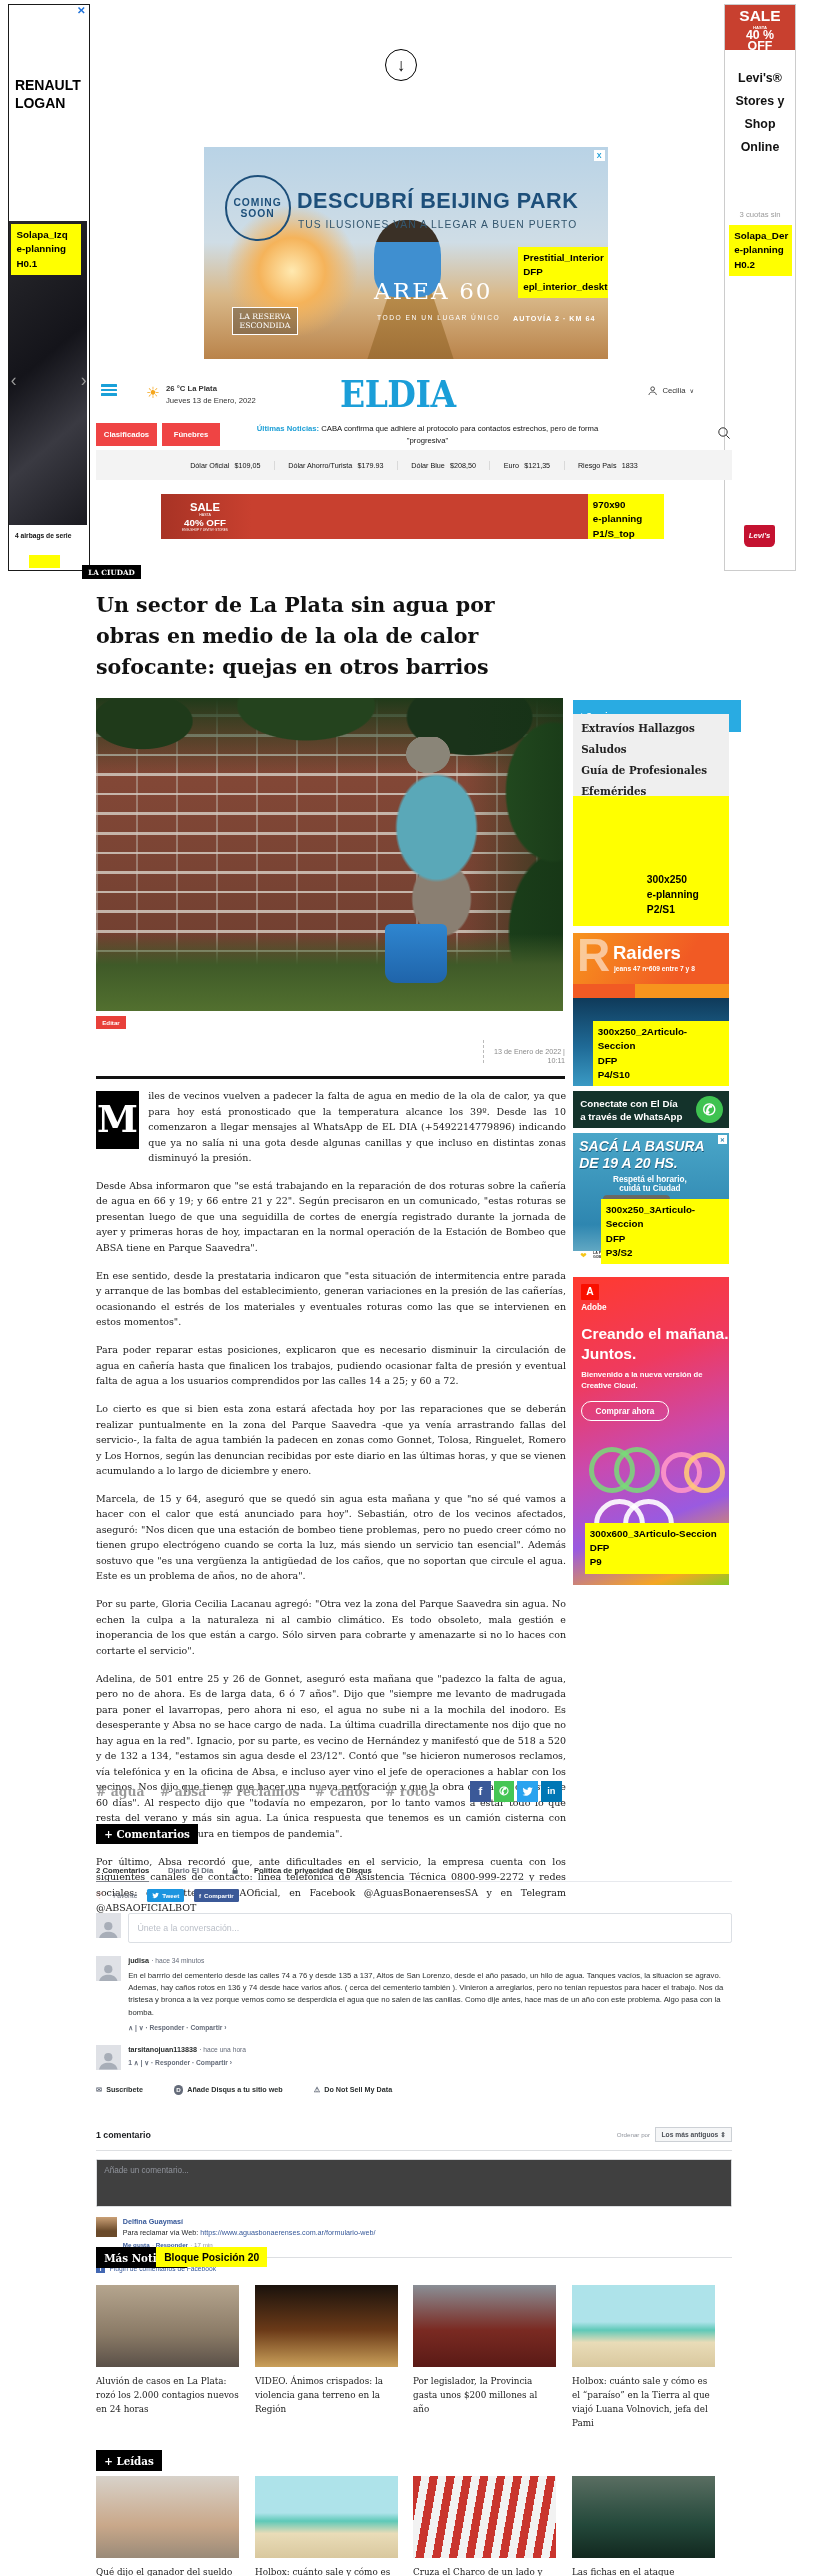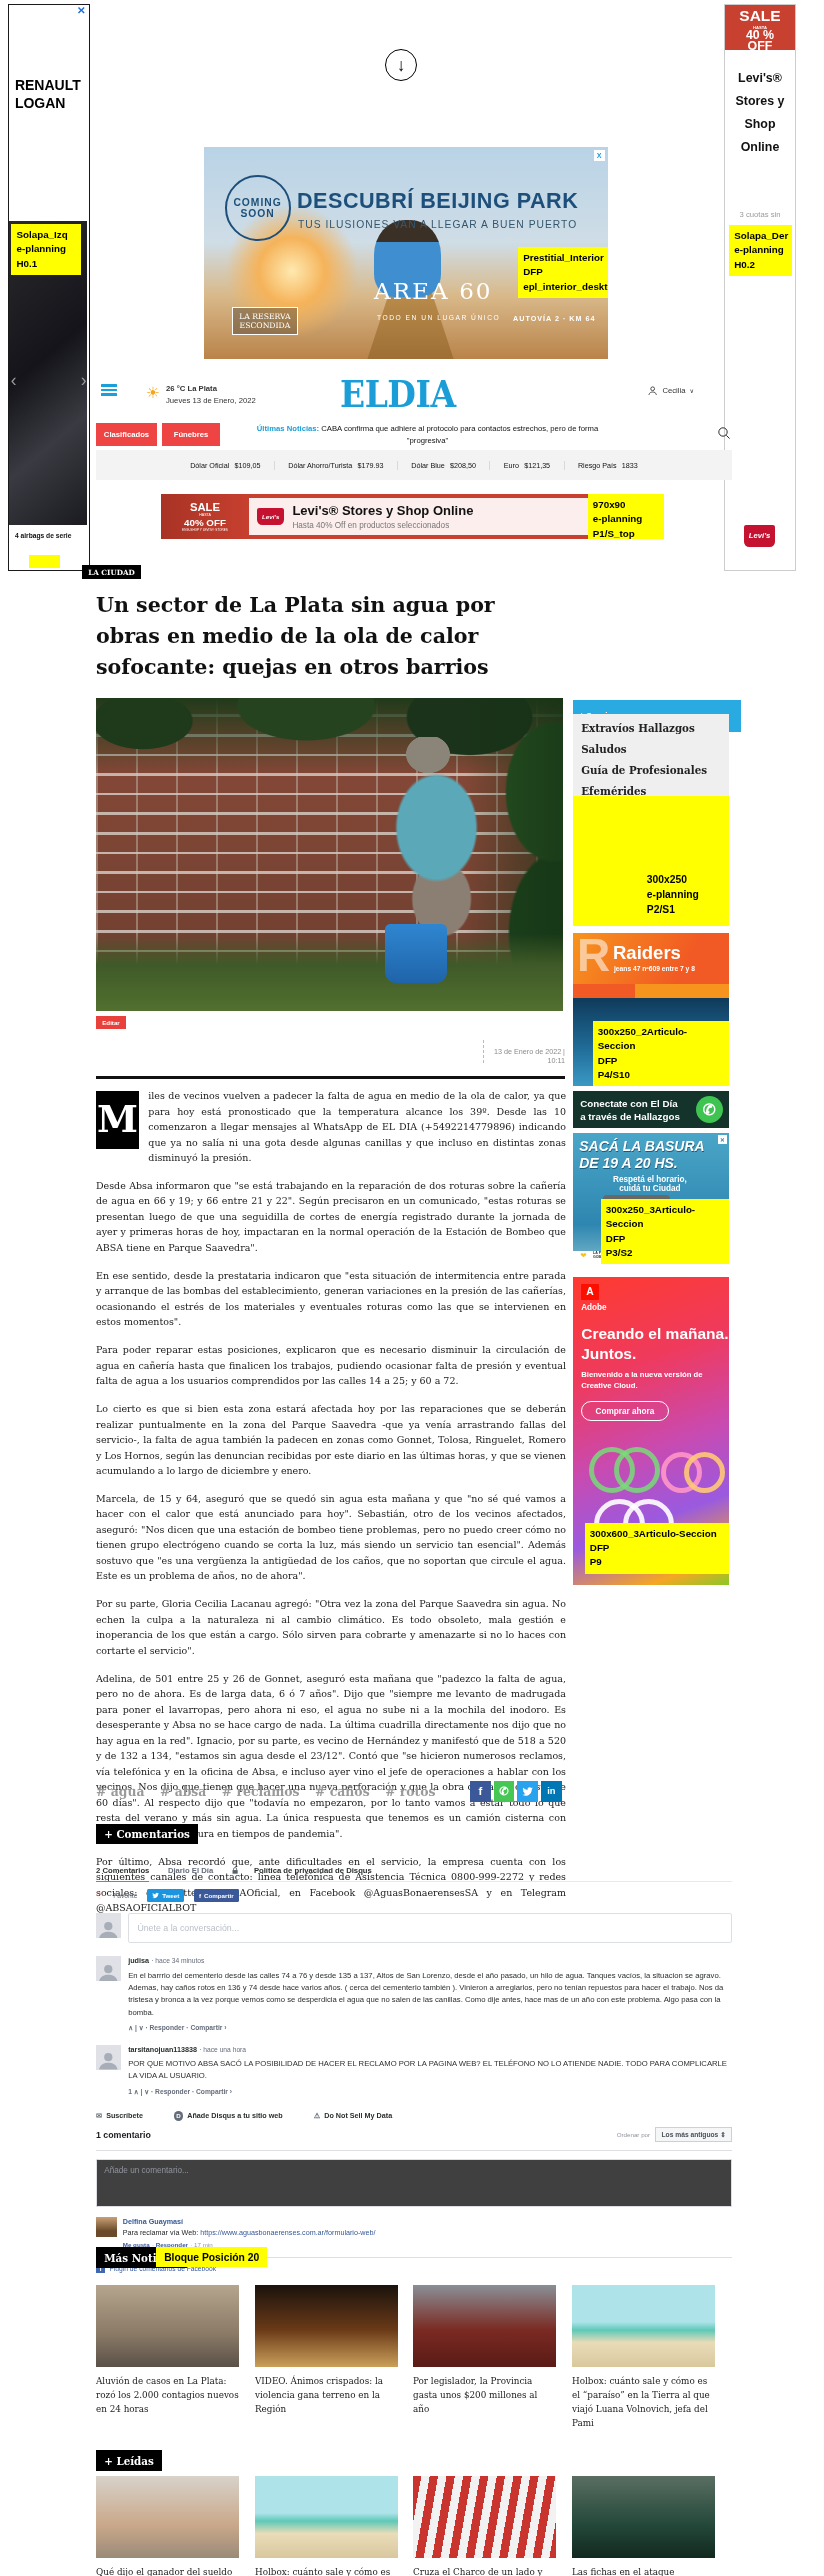--- a/index.html
+++ b/index.html
@@ -242,14 +242,6 @@
       <div style="font-size:9.8px;font-weight:900;">40% OFF</div>
       <div style="font-size:3.1px;">EN E-SHOP Y LEVI'S® STORES</div>
     </div>
-    <div class="b970-panel">
-      <div class="levis-batwing" style="width:27px;height:17.5px;font-size:6.2px;">Levi's</div>
-      <div>
-        <div style="font-size:13px;font-weight:bold;color:#111;">Levi's® Stores y Shop Online</div>
-        <div style="font-size:8.2px;color:#777;margin-top:2.1px;">Hasta 40% Off en productos seleccionados</div>
-      </div>
-      <div style="margin-left:auto;width:49px;height:27px;background:#d7102e;border-radius:1.5px;"></div>
-    </div>
     <div class="abs adlabel" style="right:0px;top:0px;width:66px;height:45px;">970x90
 e-planning
 P1/S_top</div>

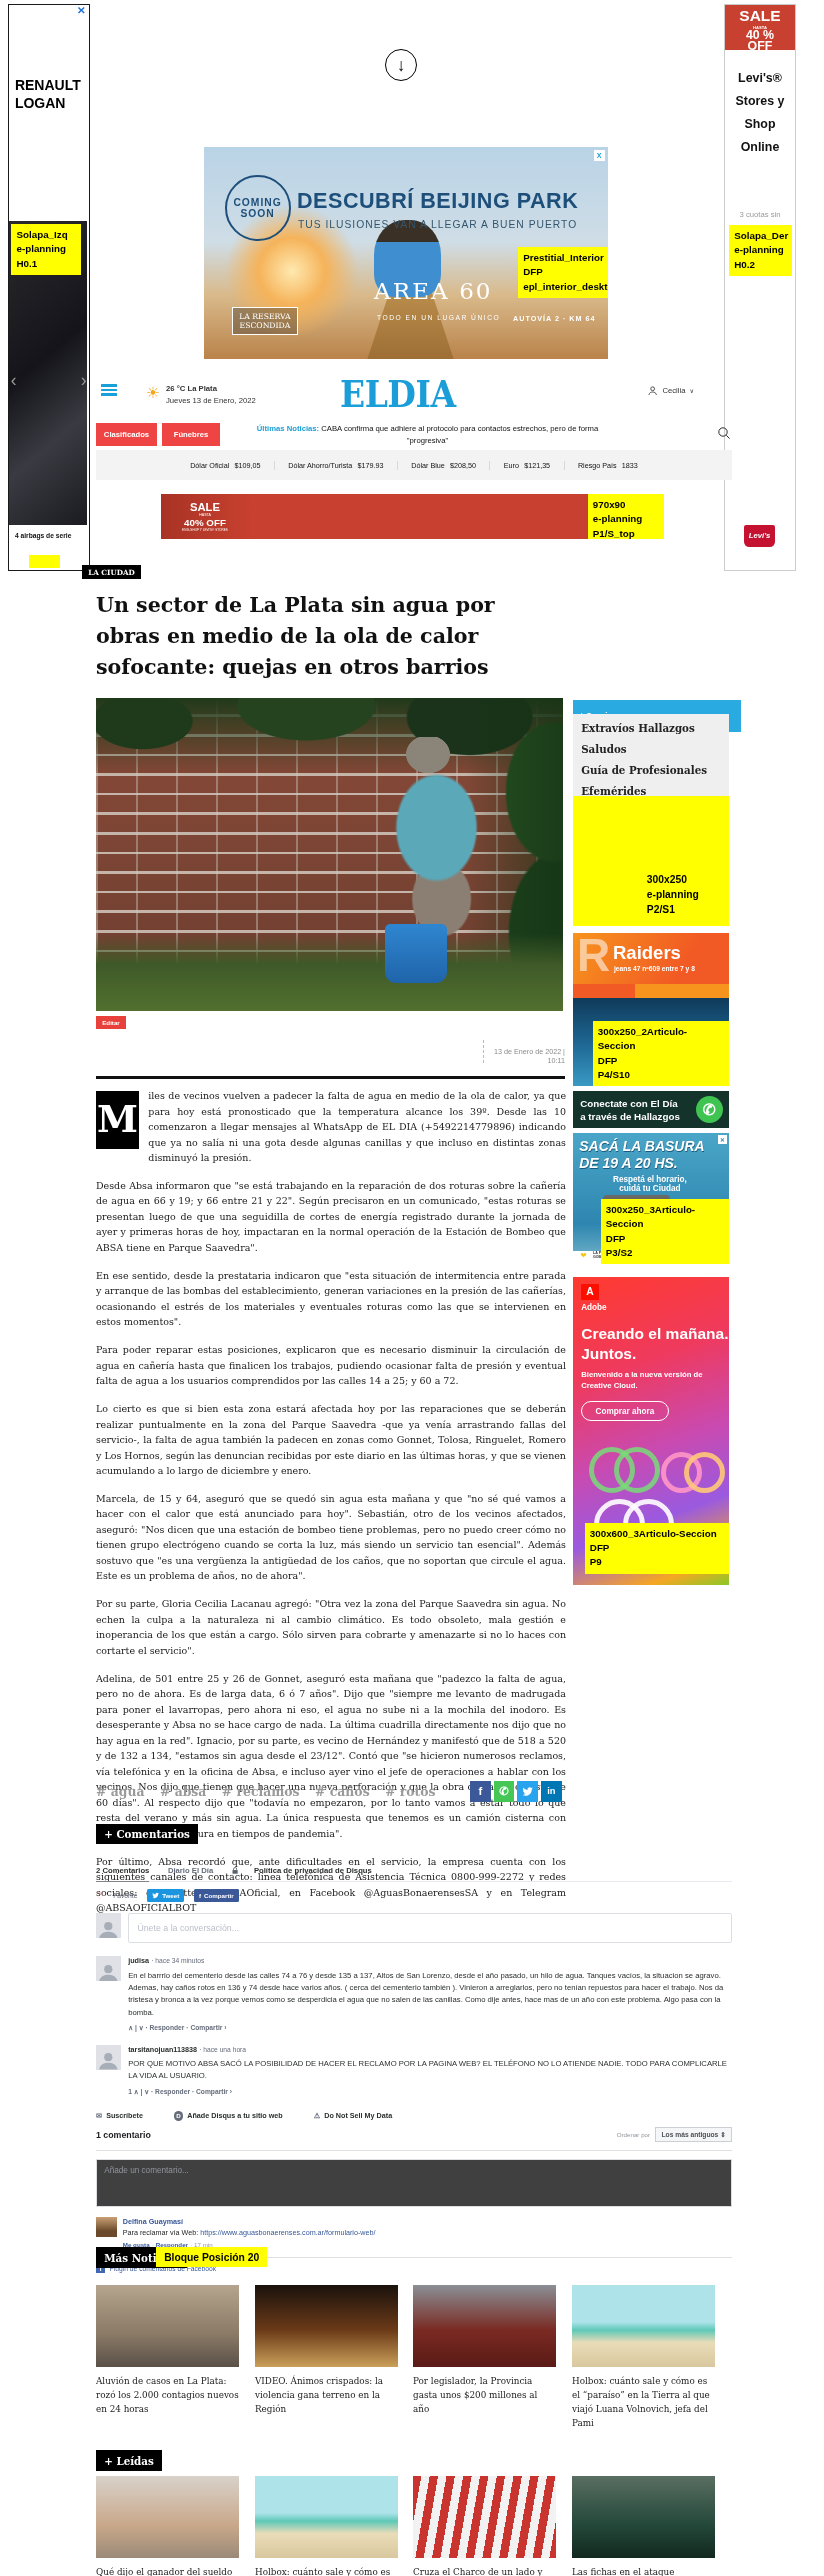--- a/index.html
+++ b/index.html
@@ -325,7 +325,7 @@
 
   <div class="abs whats" style="left:573px;top:1091px;width:156px;height:37px;">
     <div class="abs" style="left:7.2px;top:6.7px;font-size:9.8px;">Conectate con El Día</div>
-    <div class="abs" style="left:7.2px;top:19.6px;font-size:9.8px;">a través de Hallazgos</div>
+    <div class="abs" style="left:7.2px;top:19.6px;font-size:9.8px;">a través de WhatsApp</div>
     <div class="abs wa-circle" style="right:6.2px;top:5.2px;">✆</div>
   </div>
 

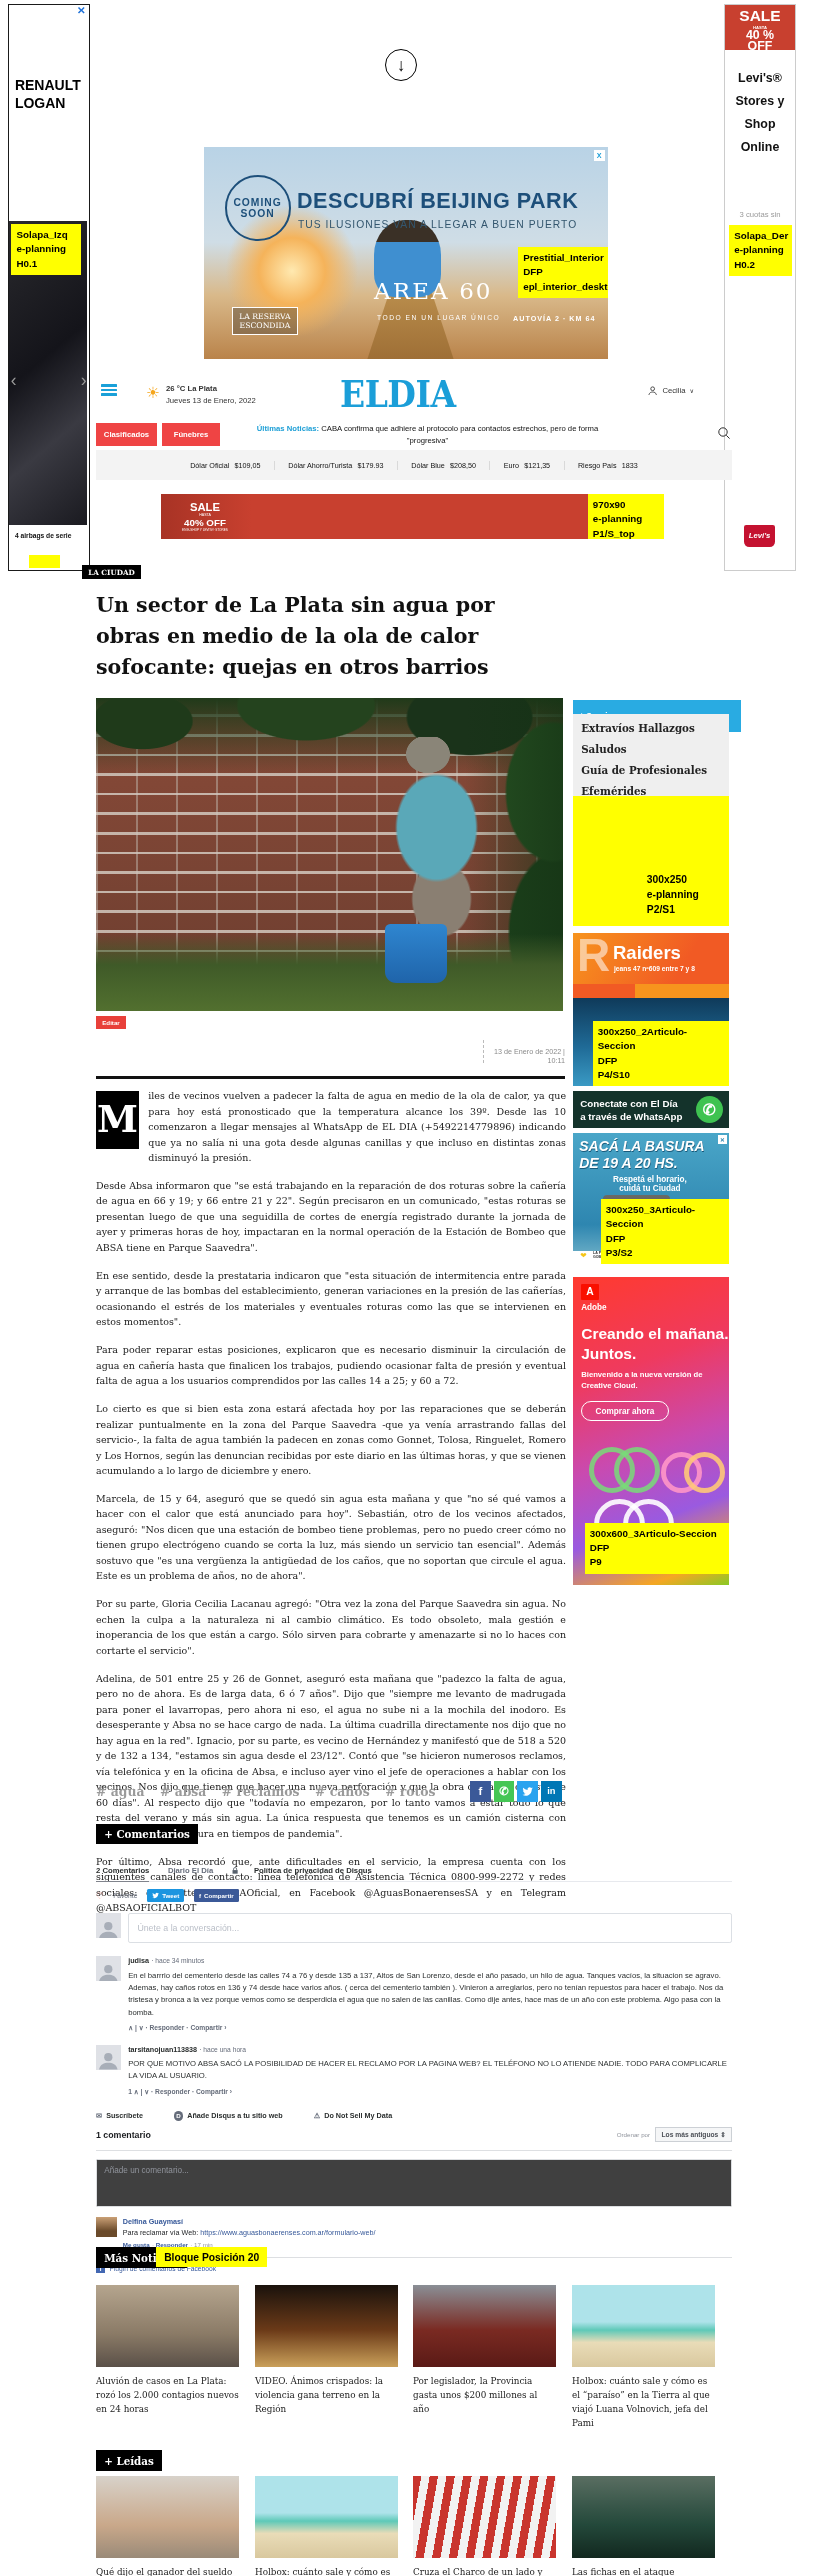--- a/index.html
+++ b/index.html
@@ -438,7 +438,6 @@
       <div style="flex:1;">
         <span class="dq-name">tarsitanojuan113838</span>
         <span class="dq-time"> · <span>hace una hora</span></span>
-        <div class="dq-text">POR QUE MOTIVO ABSA SACÓ LA POSIBILIDAD DE HACER EL RECLAMO POR LA PAGINA WEB? EL TELÉFONO NO LO ATIENDE NADIE. TODO PARA COMPLICARLE LA VIDA AL USUARIO.</div>
         <div class="dq-votes">
           <span>1 ∧  |  ∨  ·</span>
           <span>Responder</span> ·

